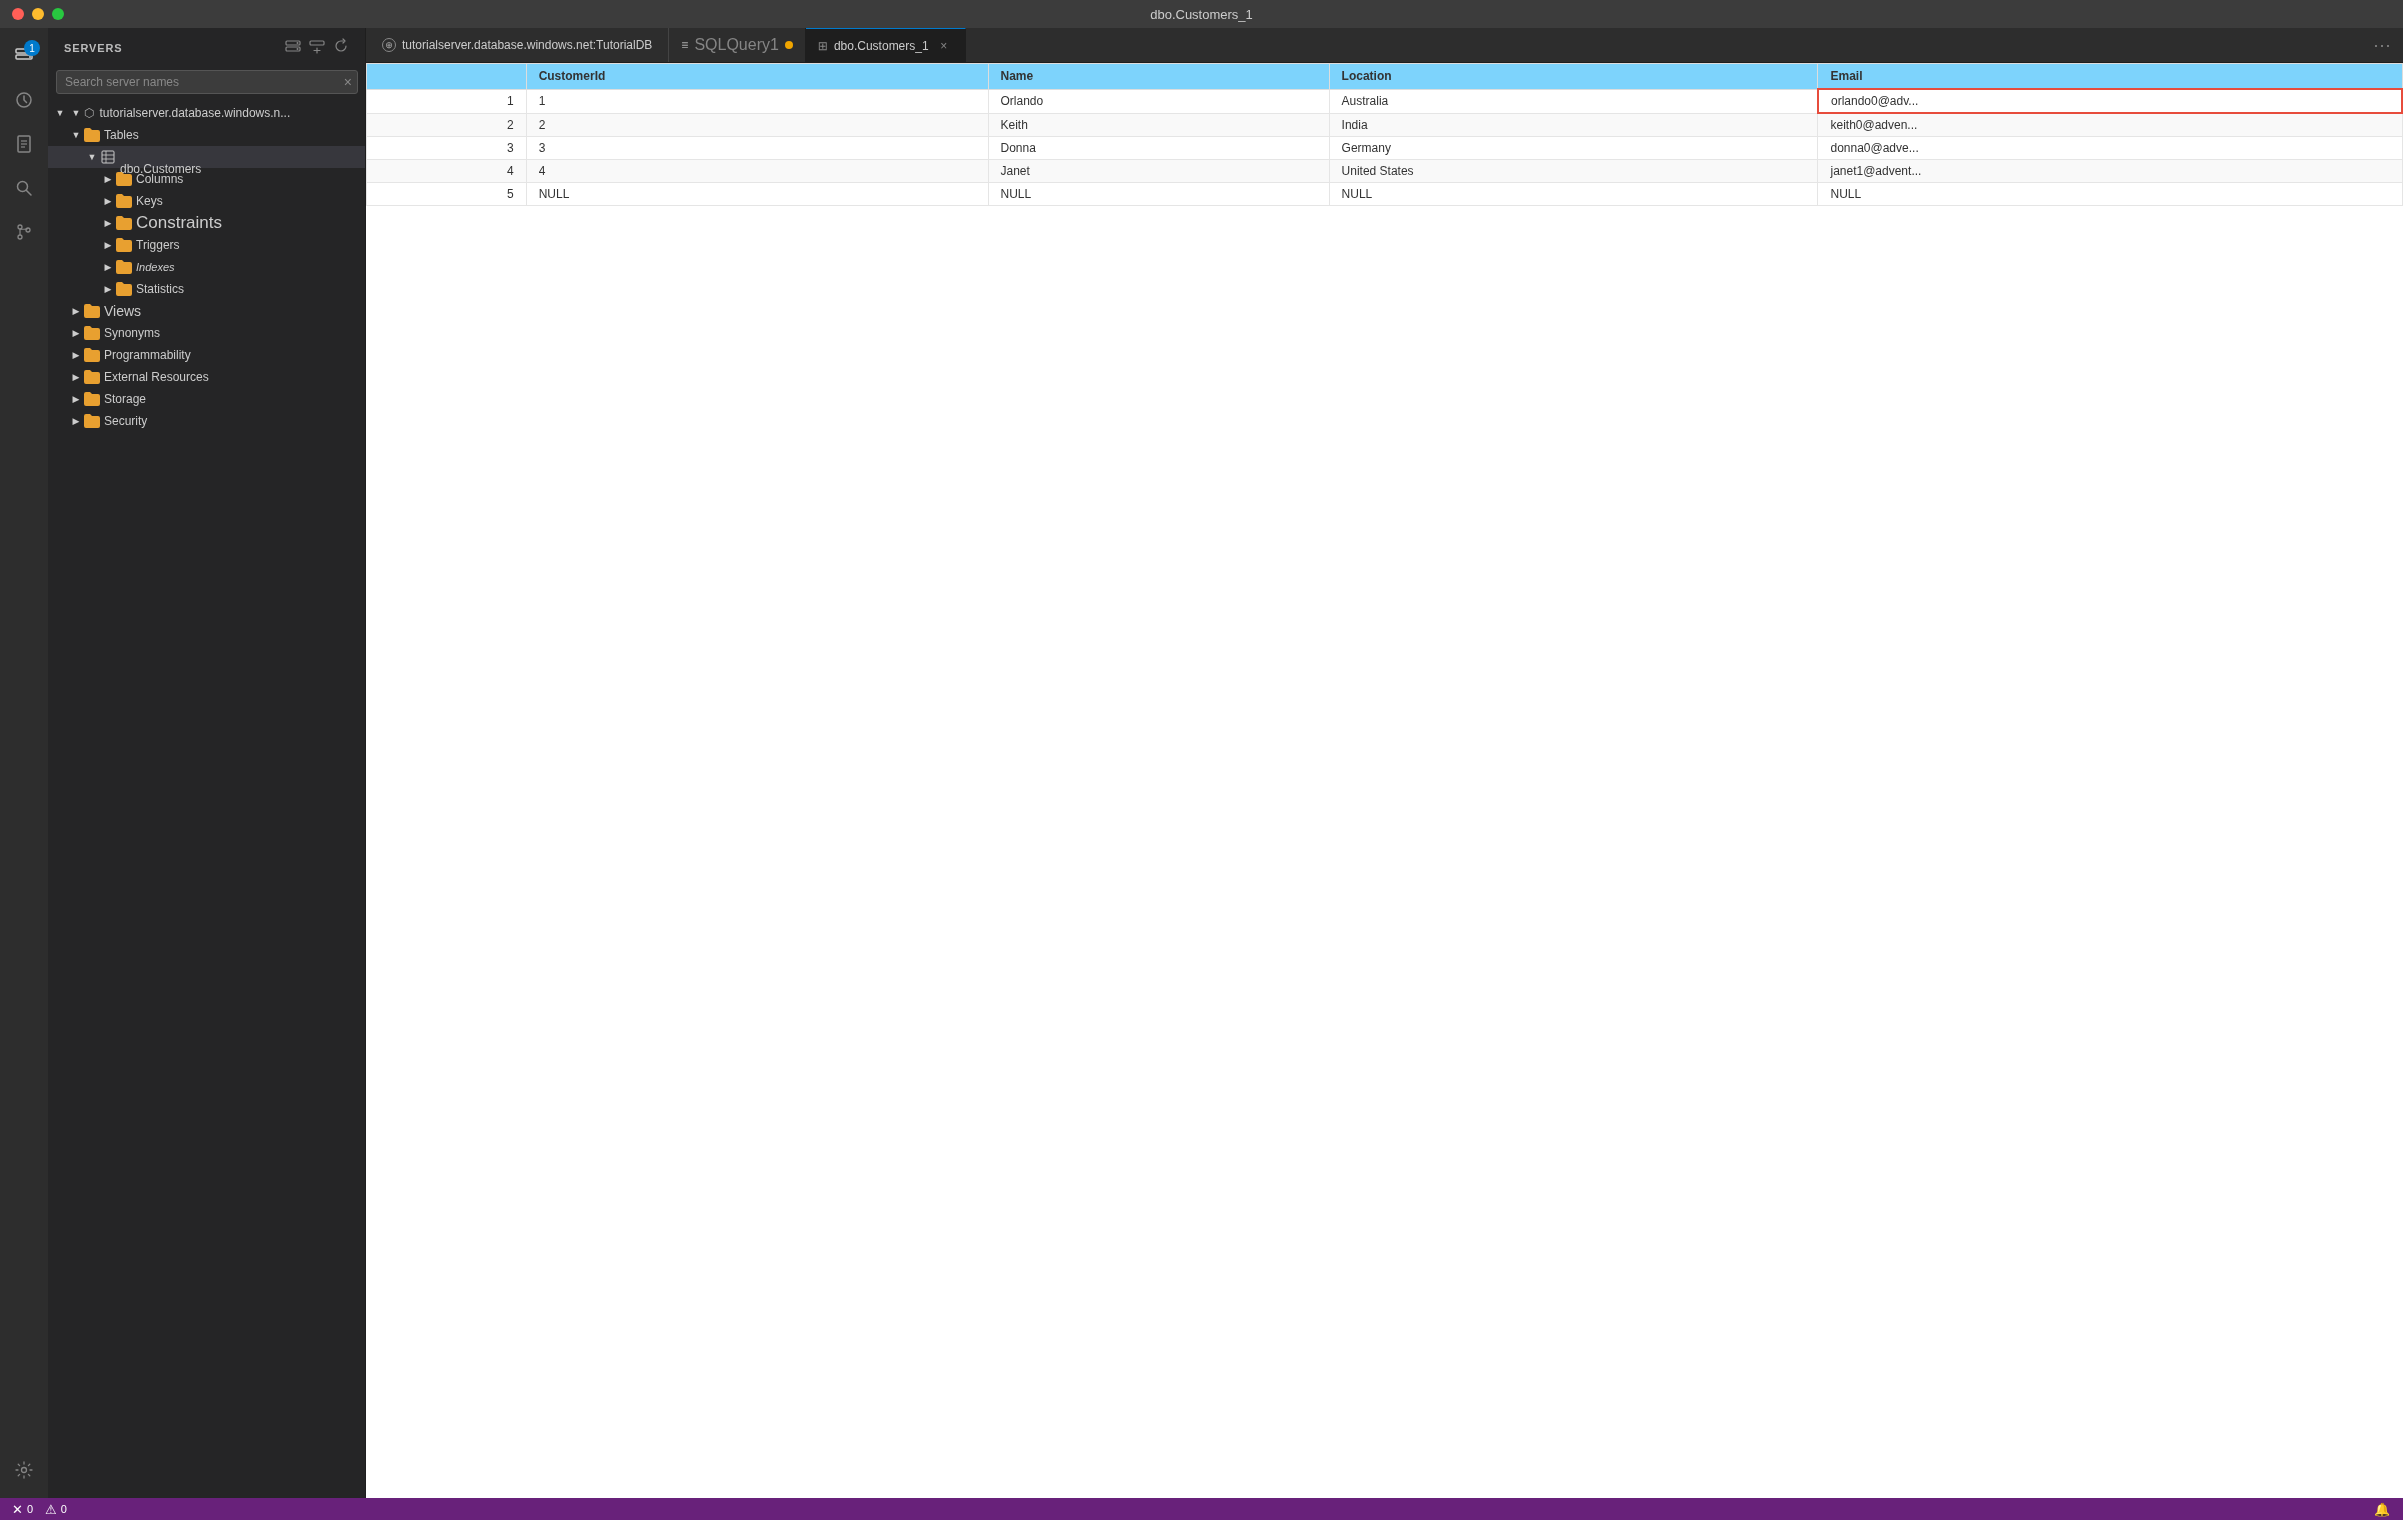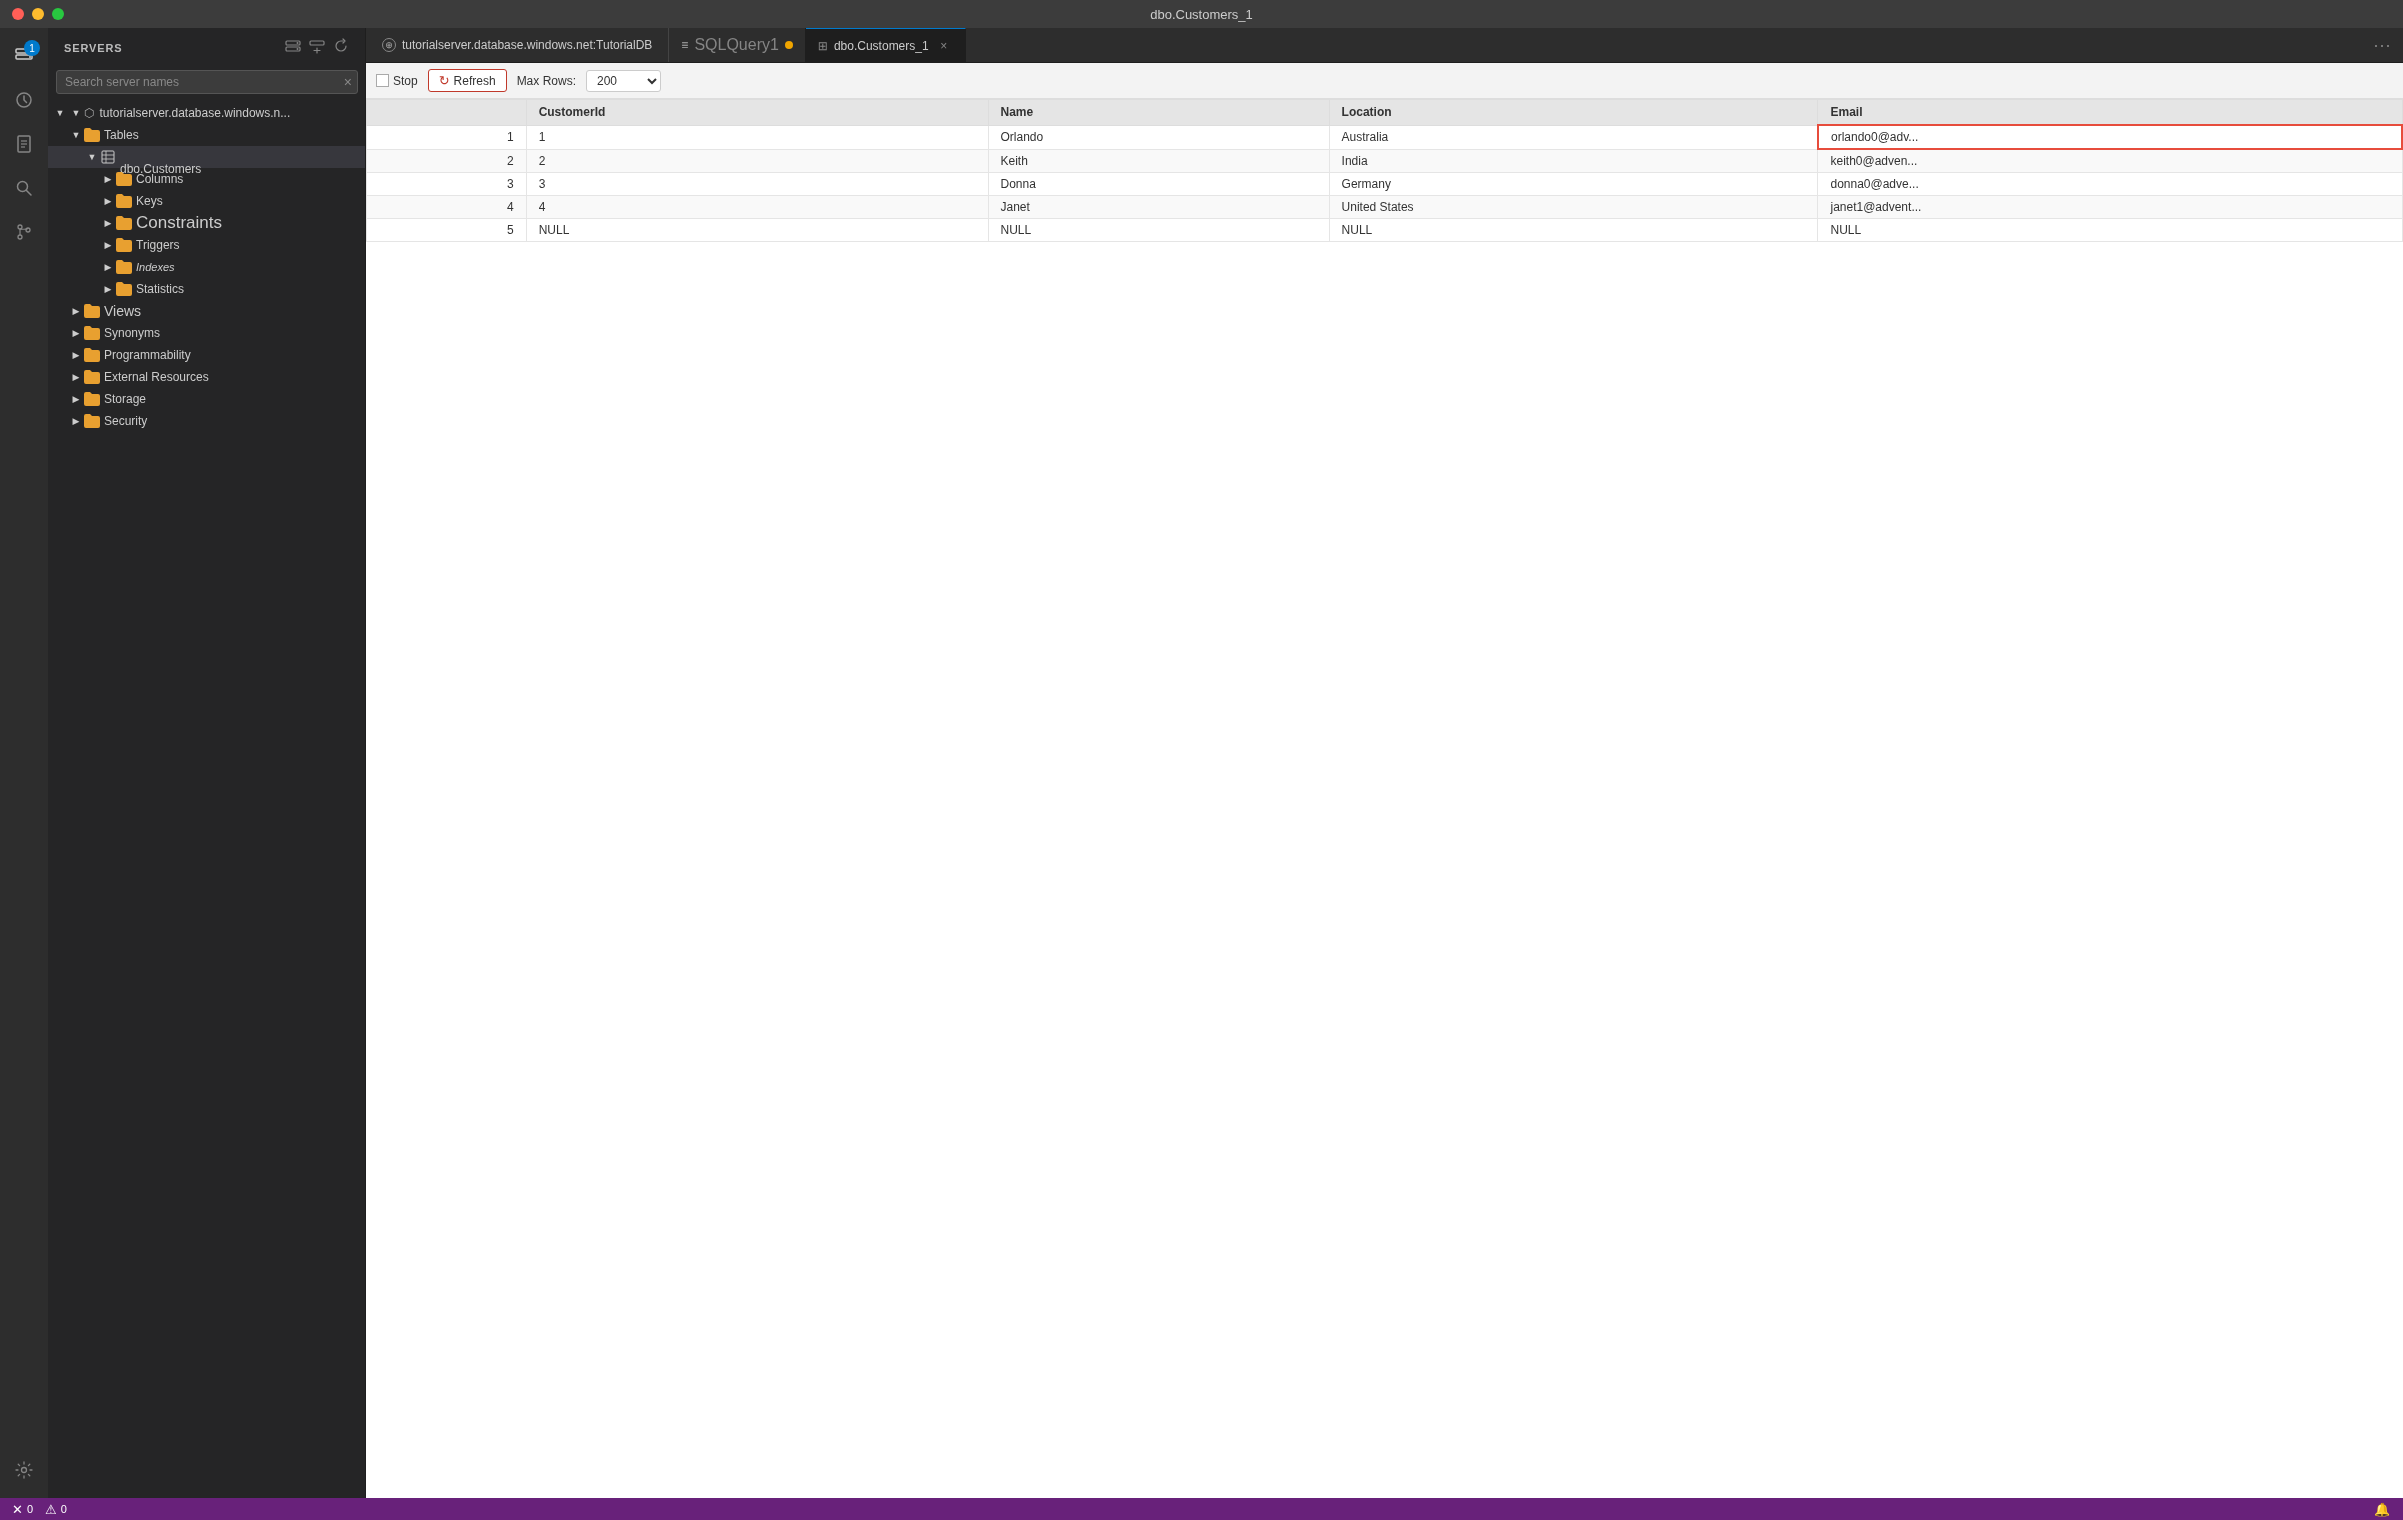--- a/index.html
+++ b/index.html
@@ -686,23 +686,6 @@
 
     <div class="query-area">
 
-      <div class="query-toolbar">
-        <div class="stop-control">
-          <div class="stop-checkbox"></div>
-          <span class="stop-label">Stop</span>
-        </div>
-        <button class="refresh-btn">
-          <span class="refresh-icon">↻</span>
-          <span>Refresh</span>
-        </button>
-        <span class="max-rows-label">Max Rows:</span>
-        <select class="max-rows-select">
-          <option>200</option>
-          <option>500</option>
-          <option>1000</option>
-          <option>5000</option>
-        </select>
-      </div>
 
       <div class="data-table-container">
         <table class="data-table">

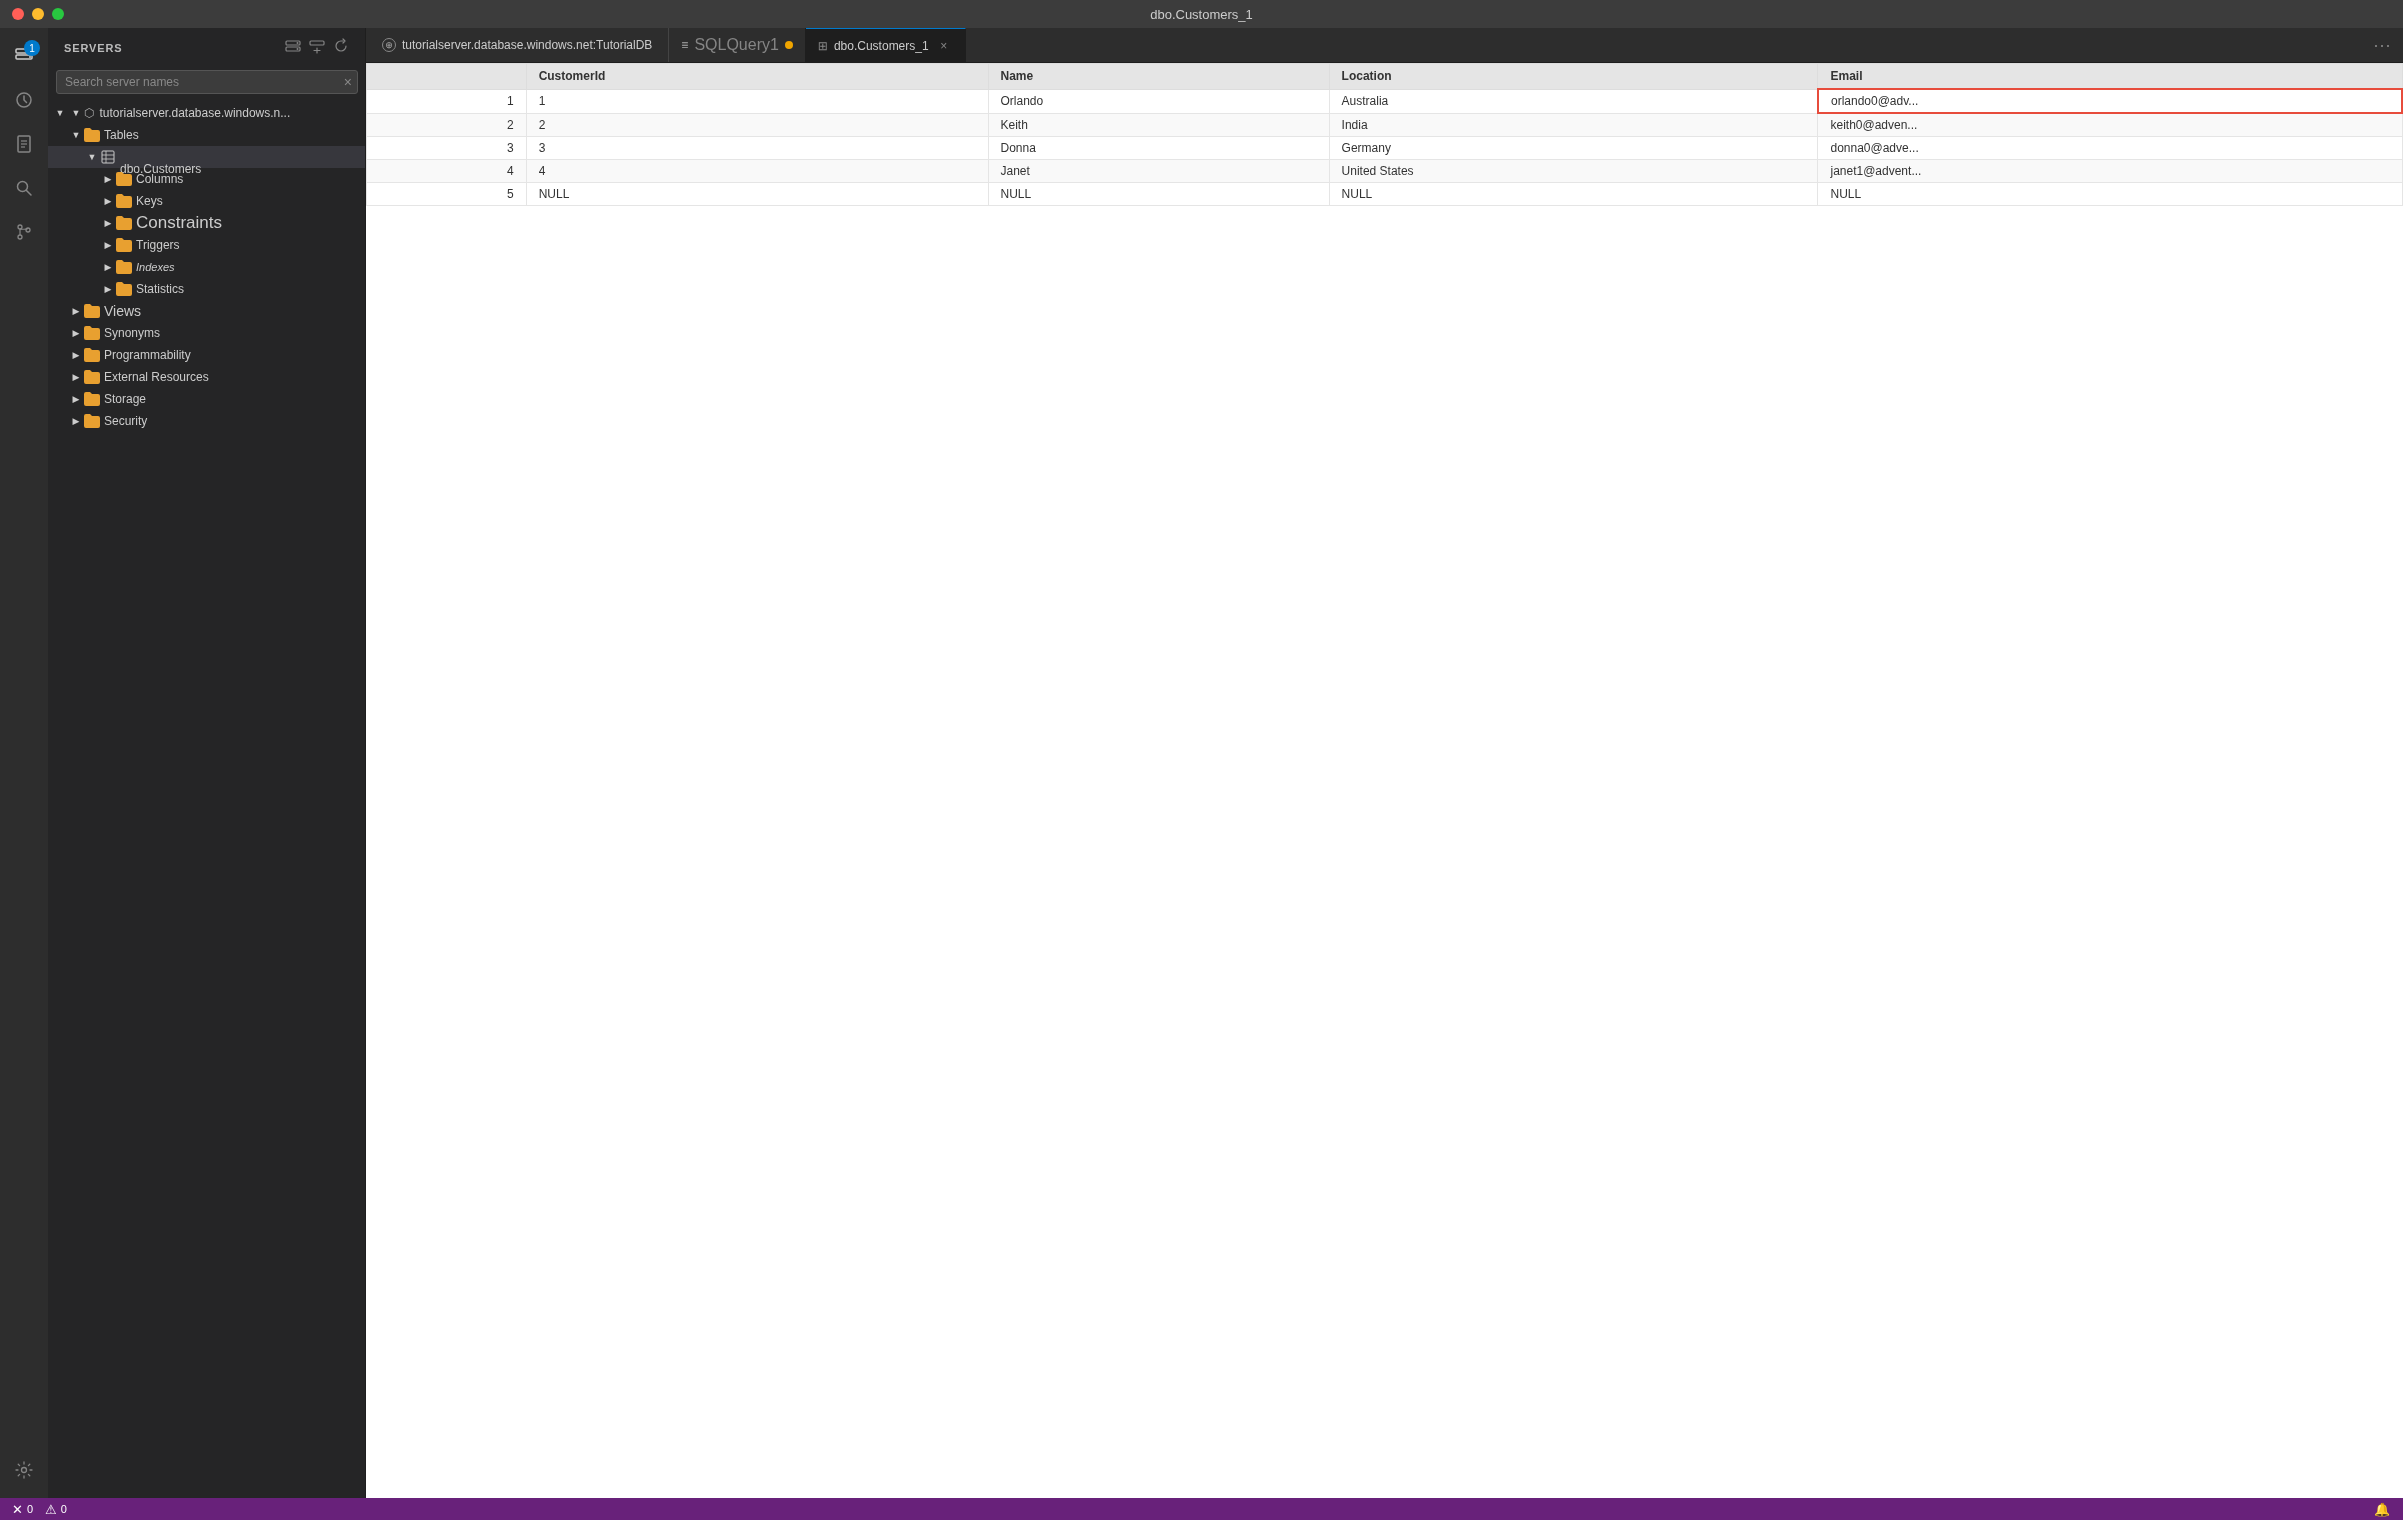--- a/index.html
+++ b/index.html
@@ -345,7 +345,7 @@
       min-width: 100%;
     }
     .data-table th {
-      background: #e5e5e5;
+      background: #7dd3fc;
       border: 1px solid #ddd;
       padding: 5px 12px;
       text-align: left;

